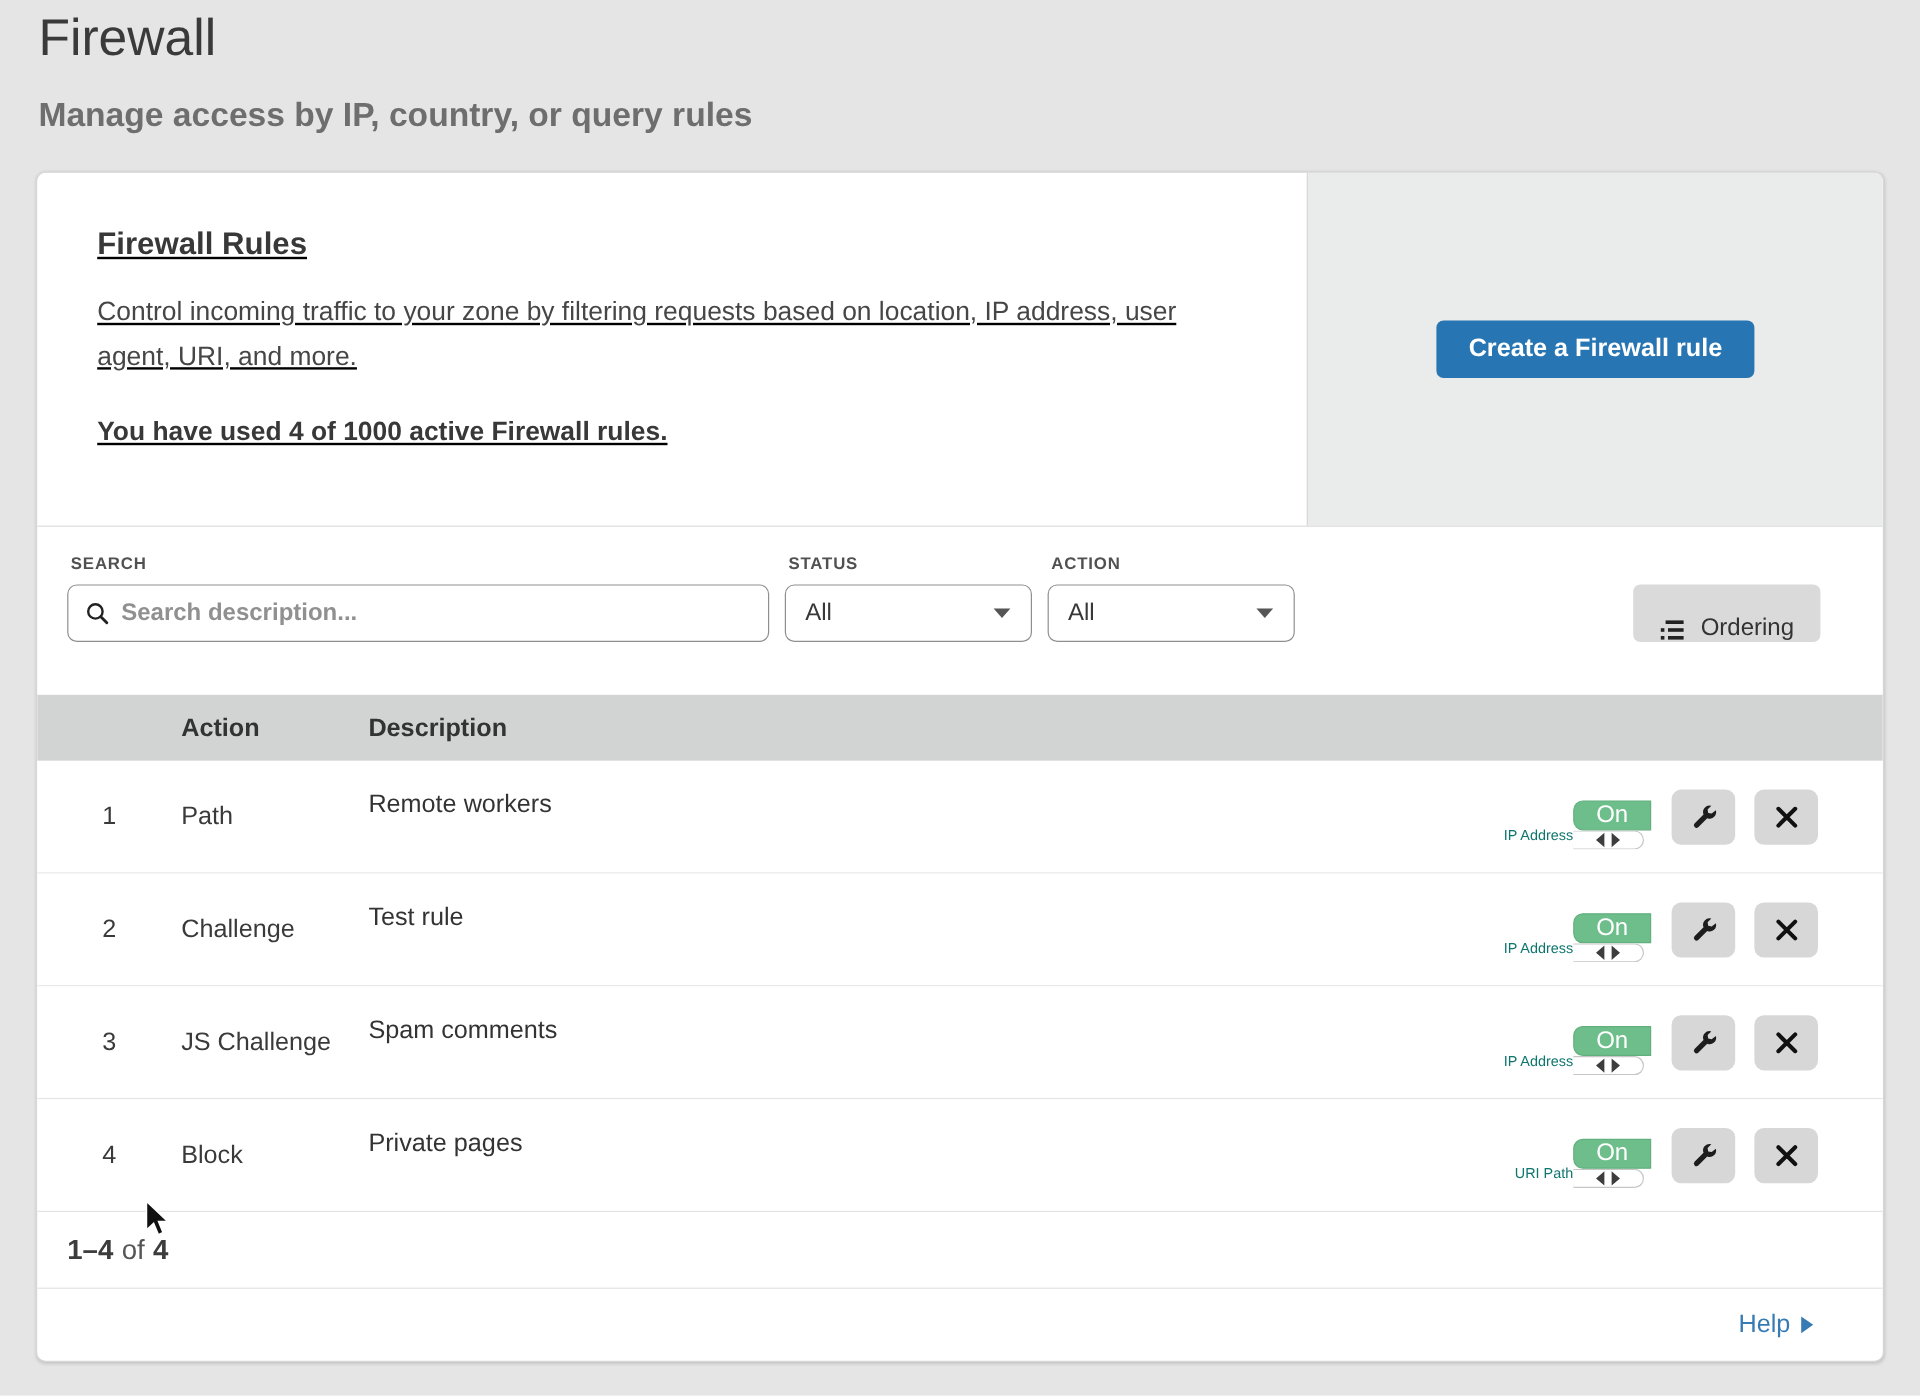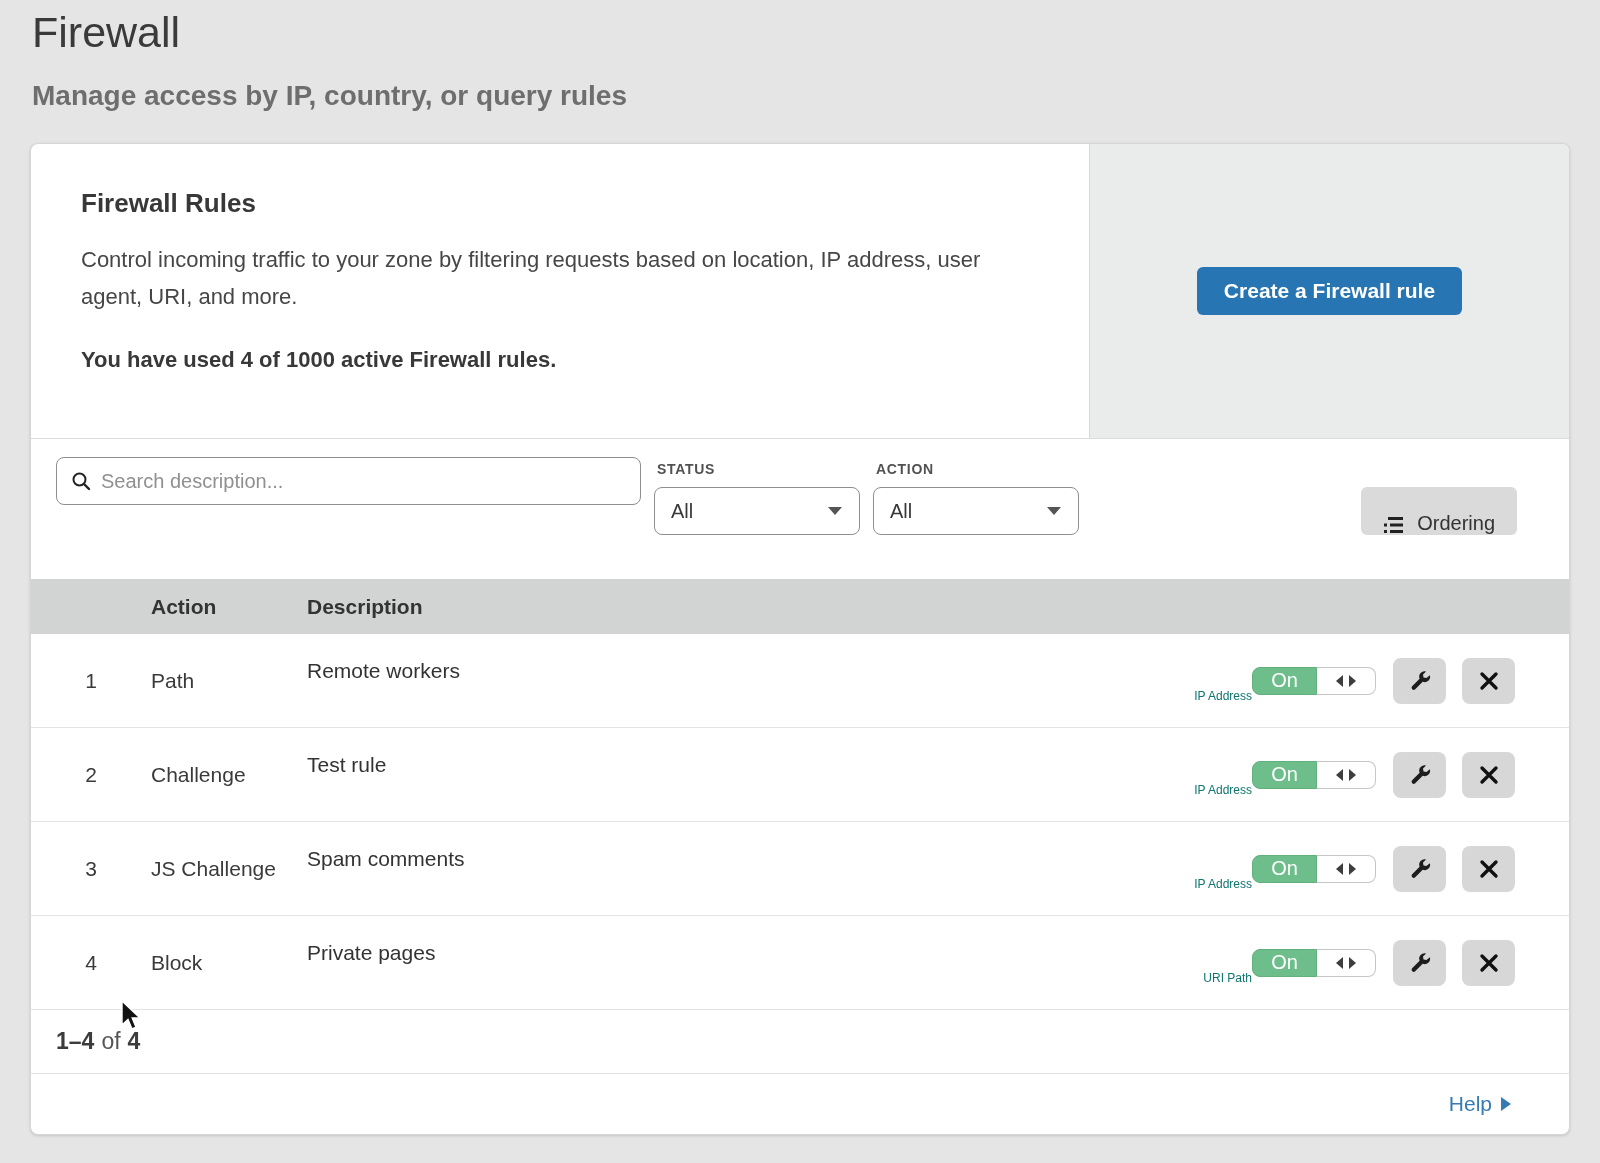--- a/index.html
+++ b/index.html
@@ -31,7 +31,7 @@
     overflow:hidden;
   }
   .card-top { height:294px; display:flex; flex:none; }
-  .card-info { flex:1; padding:44px 60px 0 50px; }
+  .card-info { flex:1; padding:44px 60px 0 50px;text-decoration:underline; }
   .card-heading { font-size:26px; font-weight:700; color:#383838; }
   .card-desc {
     margin-top:22px; max-width:950px;

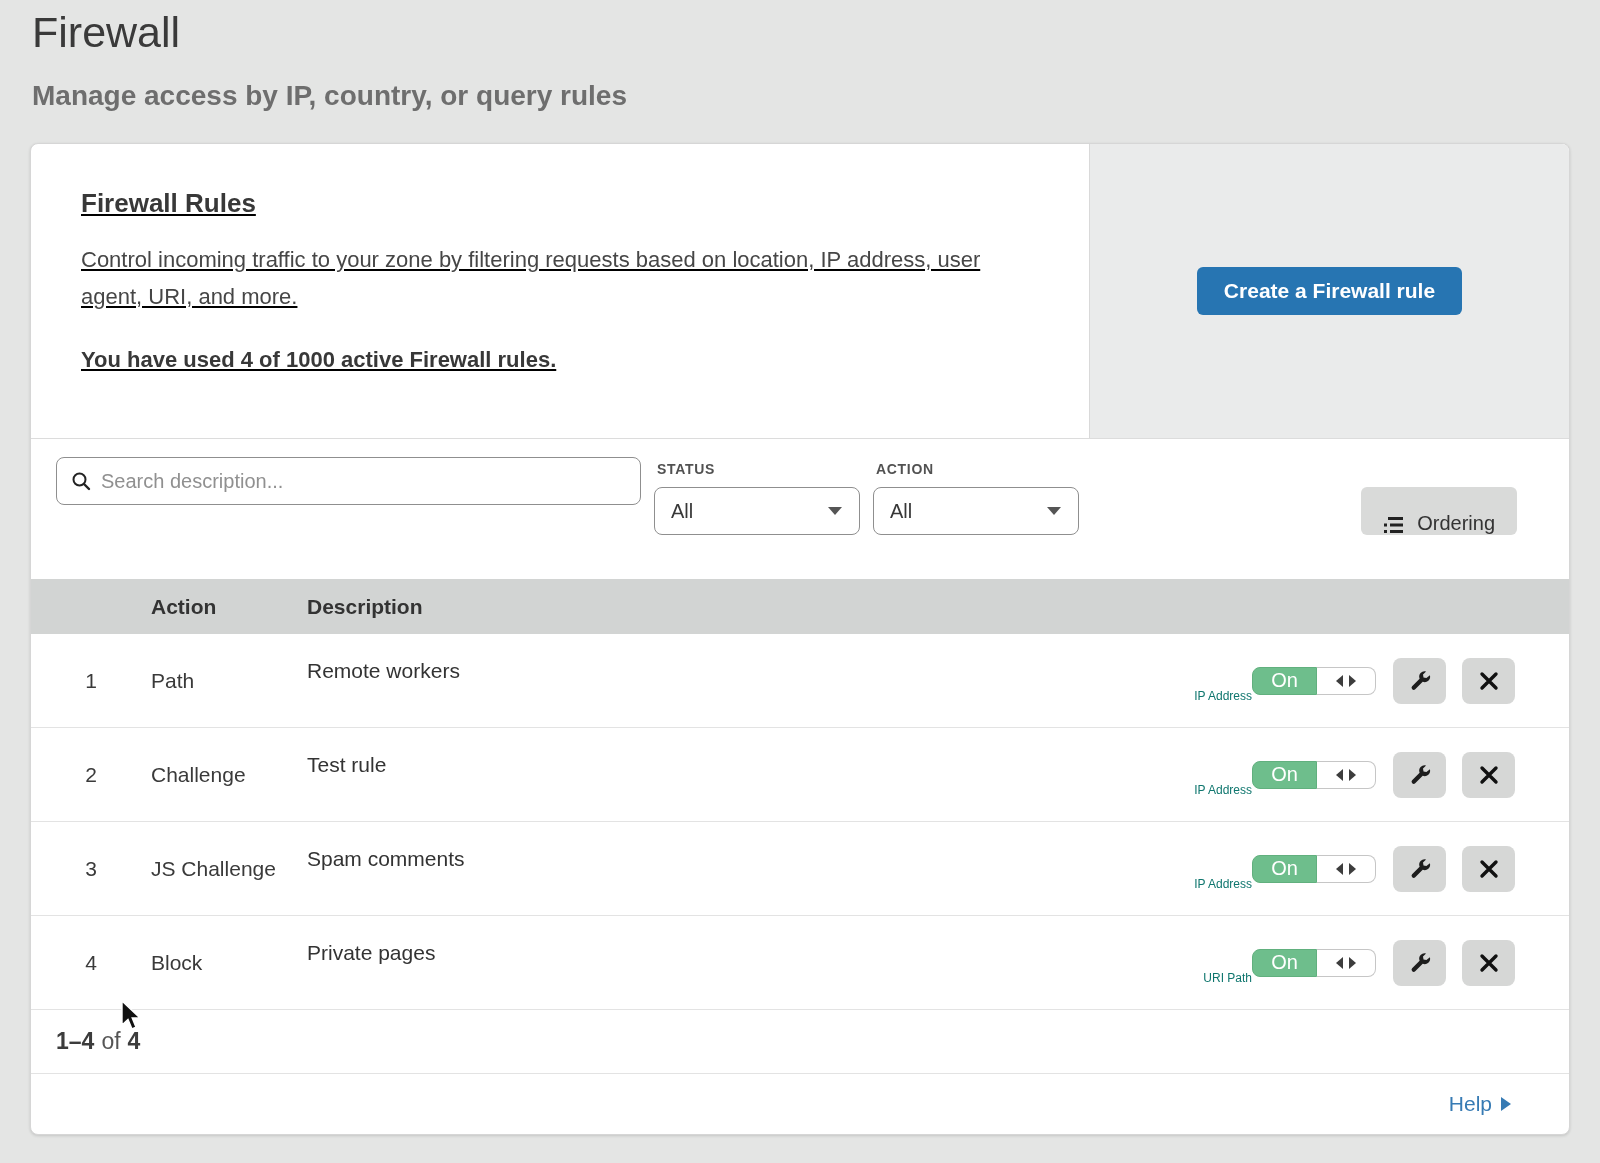--- a/index.html
+++ b/index.html
@@ -166,6 +166,7 @@
 
   <div class="filters">
     <div class="filter-group">
+      <div class="filter-label">SEARCH</div>
       <div class="search-box">
         <svg class="icon" width="20" height="20" viewBox="0 0 20 20">
           <circle cx="8.5" cy="8.5" r="6" fill="none" stroke="#222" stroke-width="2"></circle>

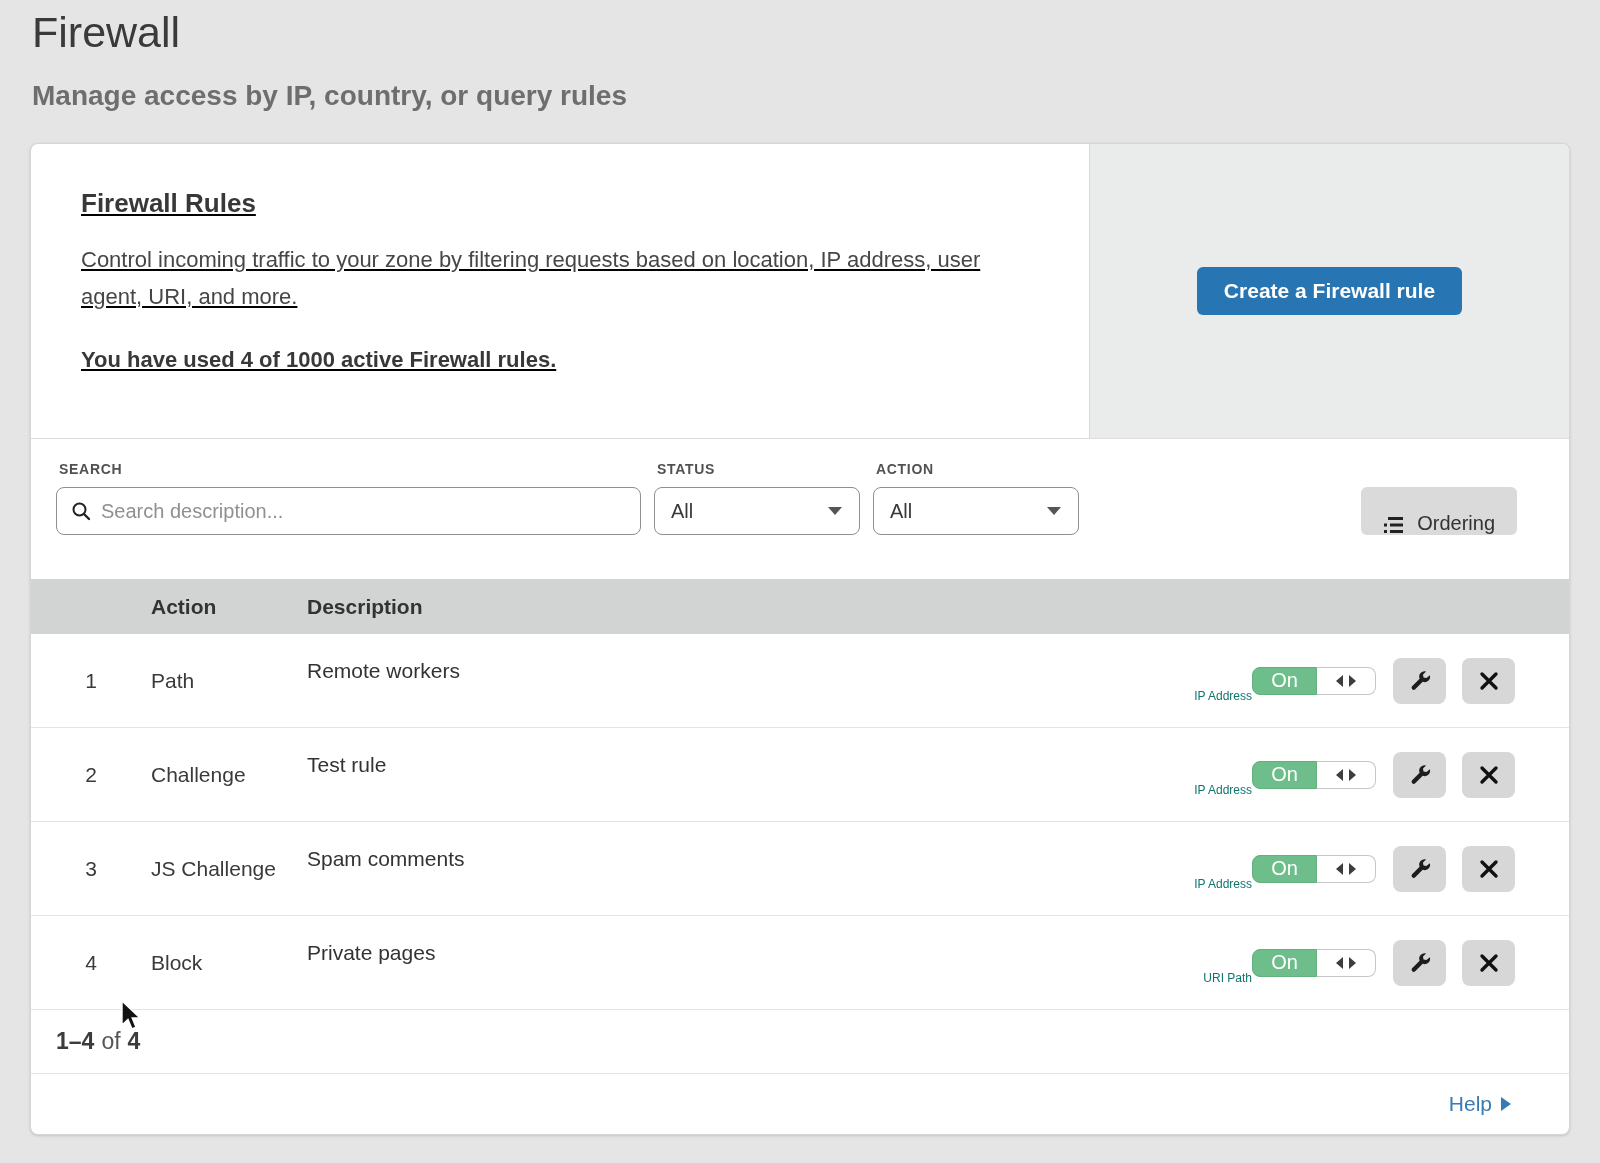--- a/index.html
+++ b/index.html
@@ -68,7 +68,7 @@
   }
   .search-box input {
     border:none; outline:none; flex:1; margin-left:10px;
-    font-family:inherit; font-size:20px; color:#333; background:transparent;
+    font-family:inherit; font-size:20px; color:#333; background:transparent;font-weight:bold;
   }
   .search-box input::placeholder { color:#909090; }
   .select-box {

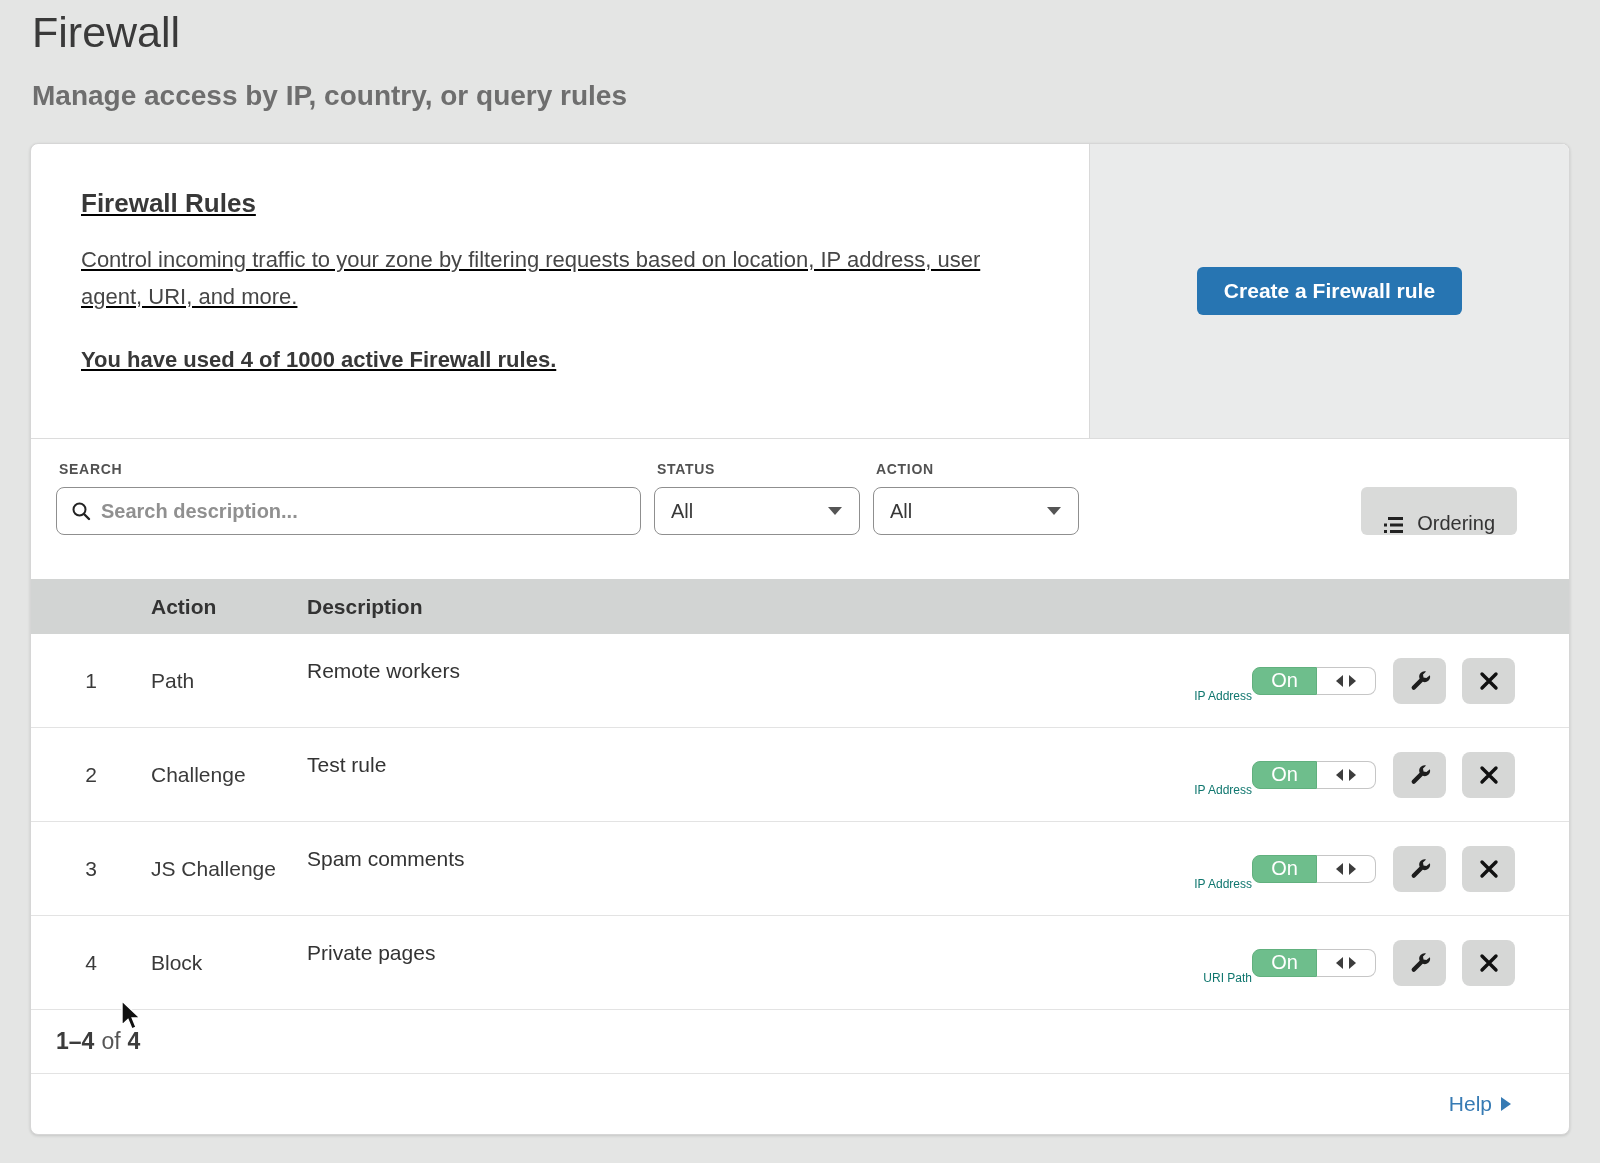--- a/index.html
+++ b/index.html
@@ -102,7 +102,7 @@
   .desc-title { font-size:21px; color:#333; }
   .desc-sub { font-size:12px; color:#0f766e; margin-top:6px;text-align:right; }
   .controls { display:flex; align-items:center; }
-  .toggle { display:flex; height:28px; cursor:pointer; }
+  .toggle { display:flex; height:28px; cursor:pointer;flex-direction:column; }
   .toggle-on {
     width:65px; background:#6ebe8c; border:1px solid #61b07e;
     border-radius:8px 0 0 8px;

